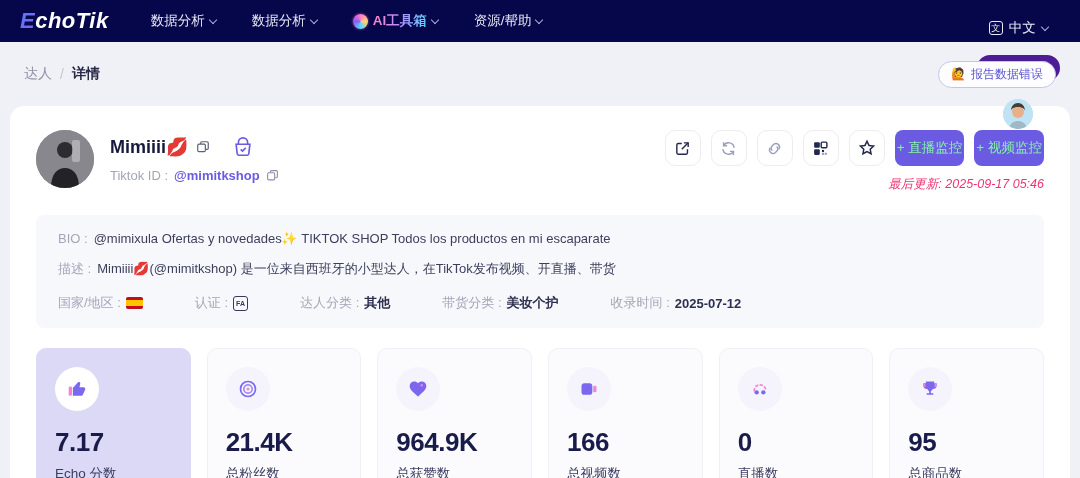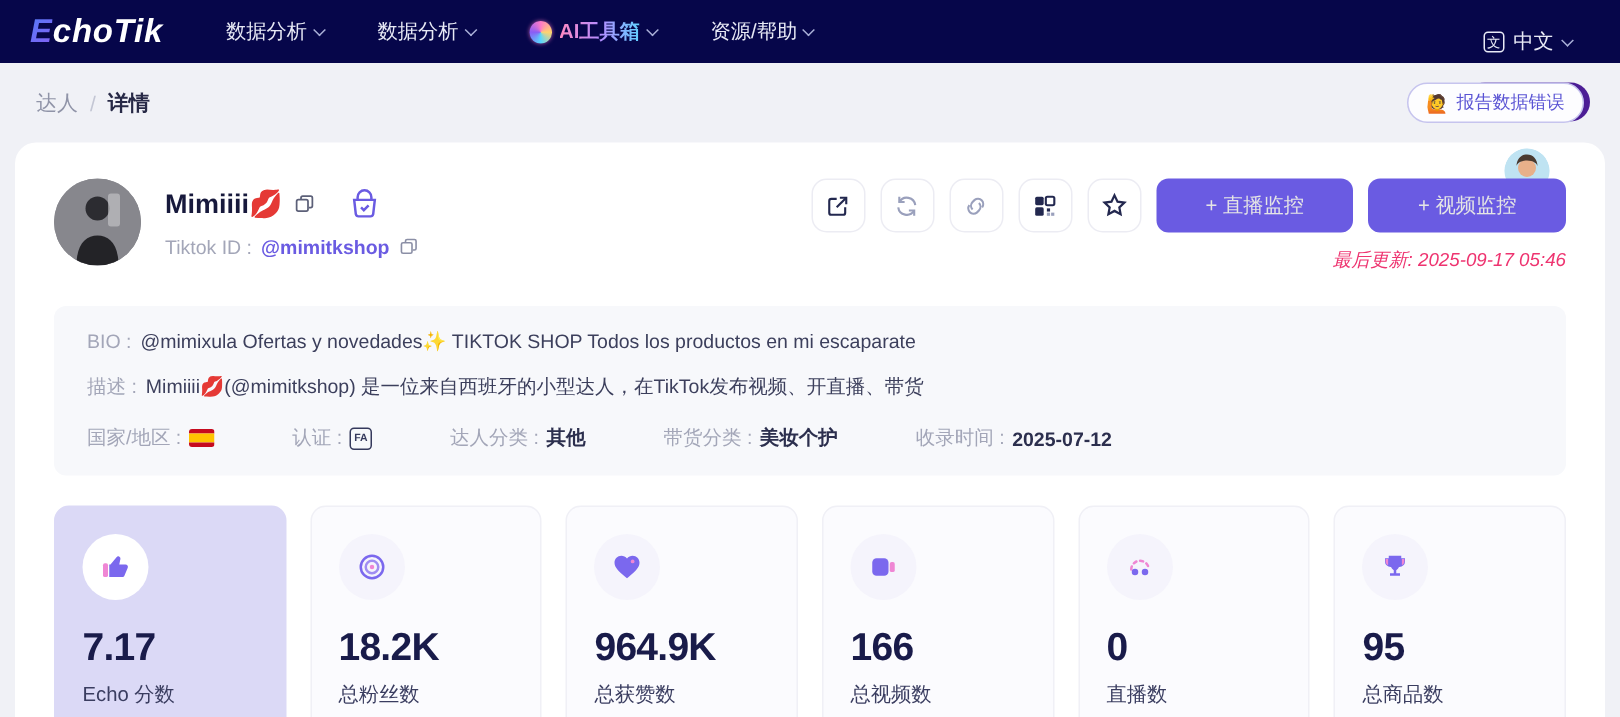--- a/index.html
+++ b/index.html
@@ -25,7 +25,7 @@
   .nav-avatar { width:30px; height:30px; border-radius:50%; background:#bfe3f2; overflow:hidden; cursor:pointer; flex-shrink:0; }
 
   
-  .crumb-row { display:flex; align-items:center; justify-content:space-between; padding:0 24px; height:53px; }
+  .crumb-row { display:flex; align-items:center; justify-content:space-between; padding:0 24px; height:64px; }
   .crumbs { display:flex; align-items:center; gap:8px; font-size:14px; }
   .crumb-parent { color:#9094a8; cursor:pointer; }
   .crumb-sep { color:#c3c6d4; }

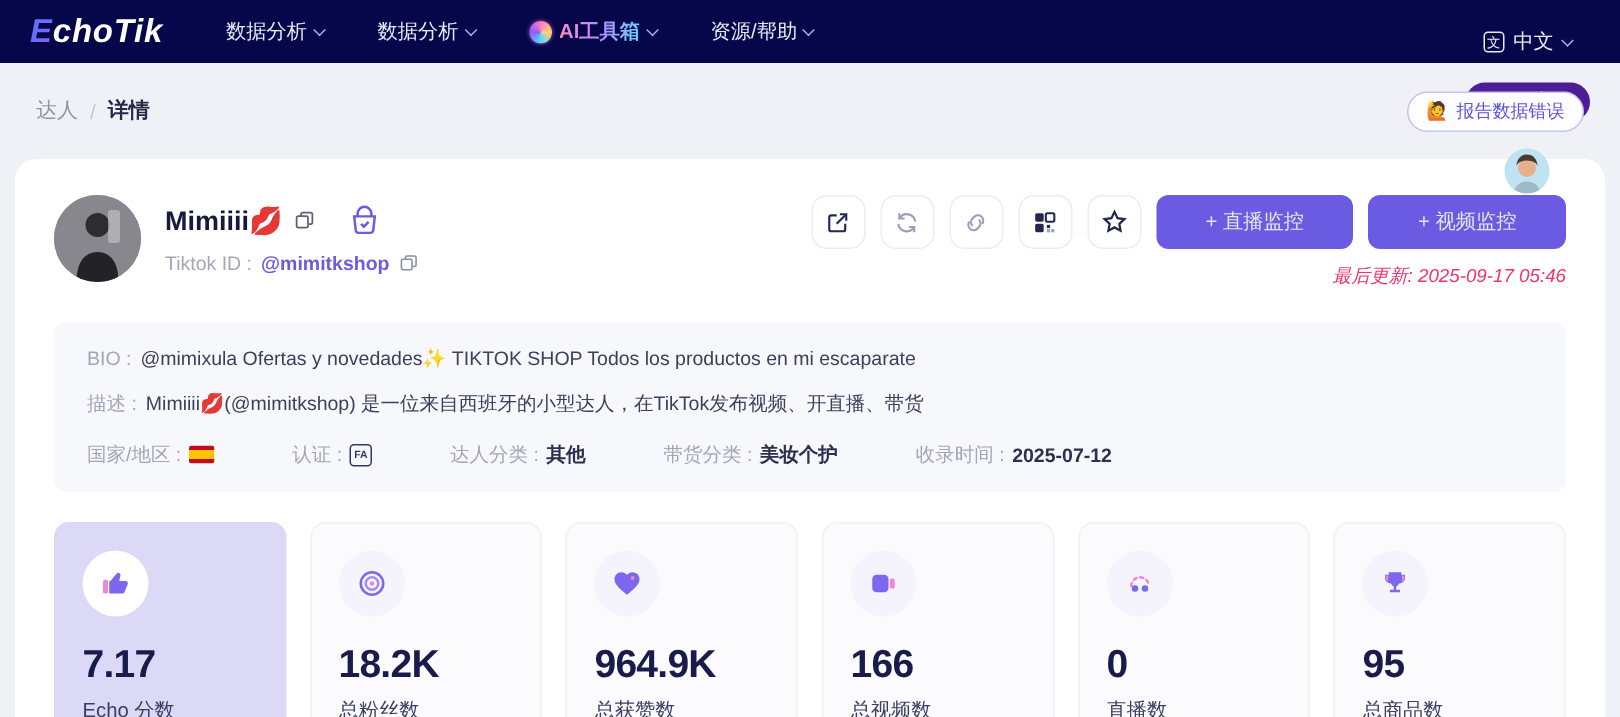--- a/index.html
+++ b/index.html
@@ -46,7 +46,7 @@
   .head-right { display:flex; flex-direction:column; align-items:flex-end; gap:10px; }
   .actions { display:flex; gap:10px; }
   .sq-btn { width:36px; height:36px; border-radius:10px; border:1px solid #ececf3; background:#fff; display:flex; align-items:center; justify-content:center; cursor:pointer; }
-  .purple-btn { height:36px; border:none; border-radius:8px; background:#6a5be2; color:#e5e5e5; font-size:13.5px; padding:0 33px; cursor:pointer; }
+  .purple-btn { height:36px; border:none; border-radius:8px; background:#6a5be2; color:#86efac; font-size:13.5px; padding:0 2px; cursor:pointer; }
   .update-text { font-size:12.5px; color:#ee3470;font-style:italic; }
 
   

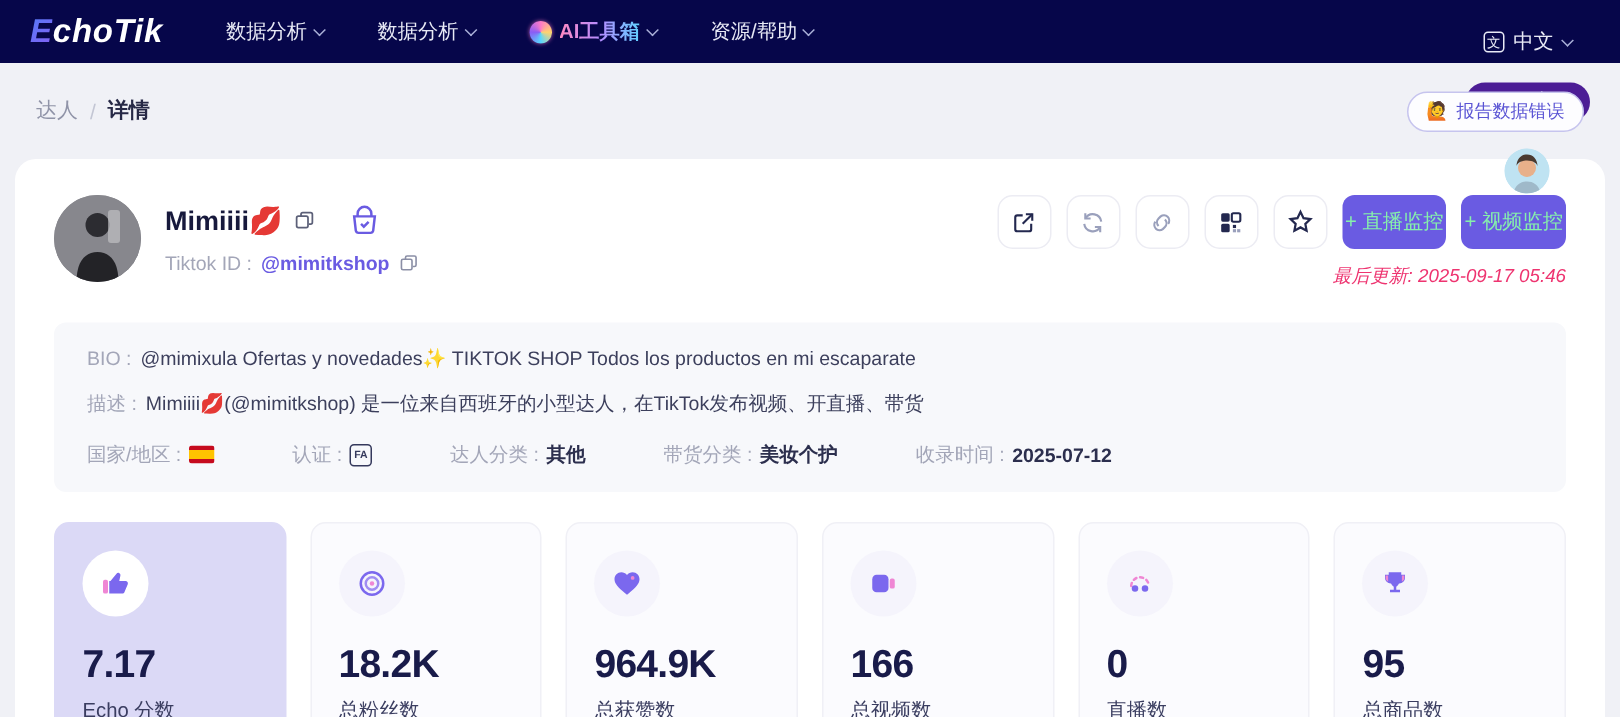--- a/index.html
+++ b/index.html
@@ -298,7 +298,7 @@
             <circle cx="12" cy="12" r="1.8" fill="#ef86d4"></circle>
           </svg>
         </div>
-      <div class="stat-value">18.2K</div>
+      <div class="stat-value">21.4K</div>
       <div class="stat-label">总粉丝数</div>
       <div class="stat-sub">小型</div>
     </div>

